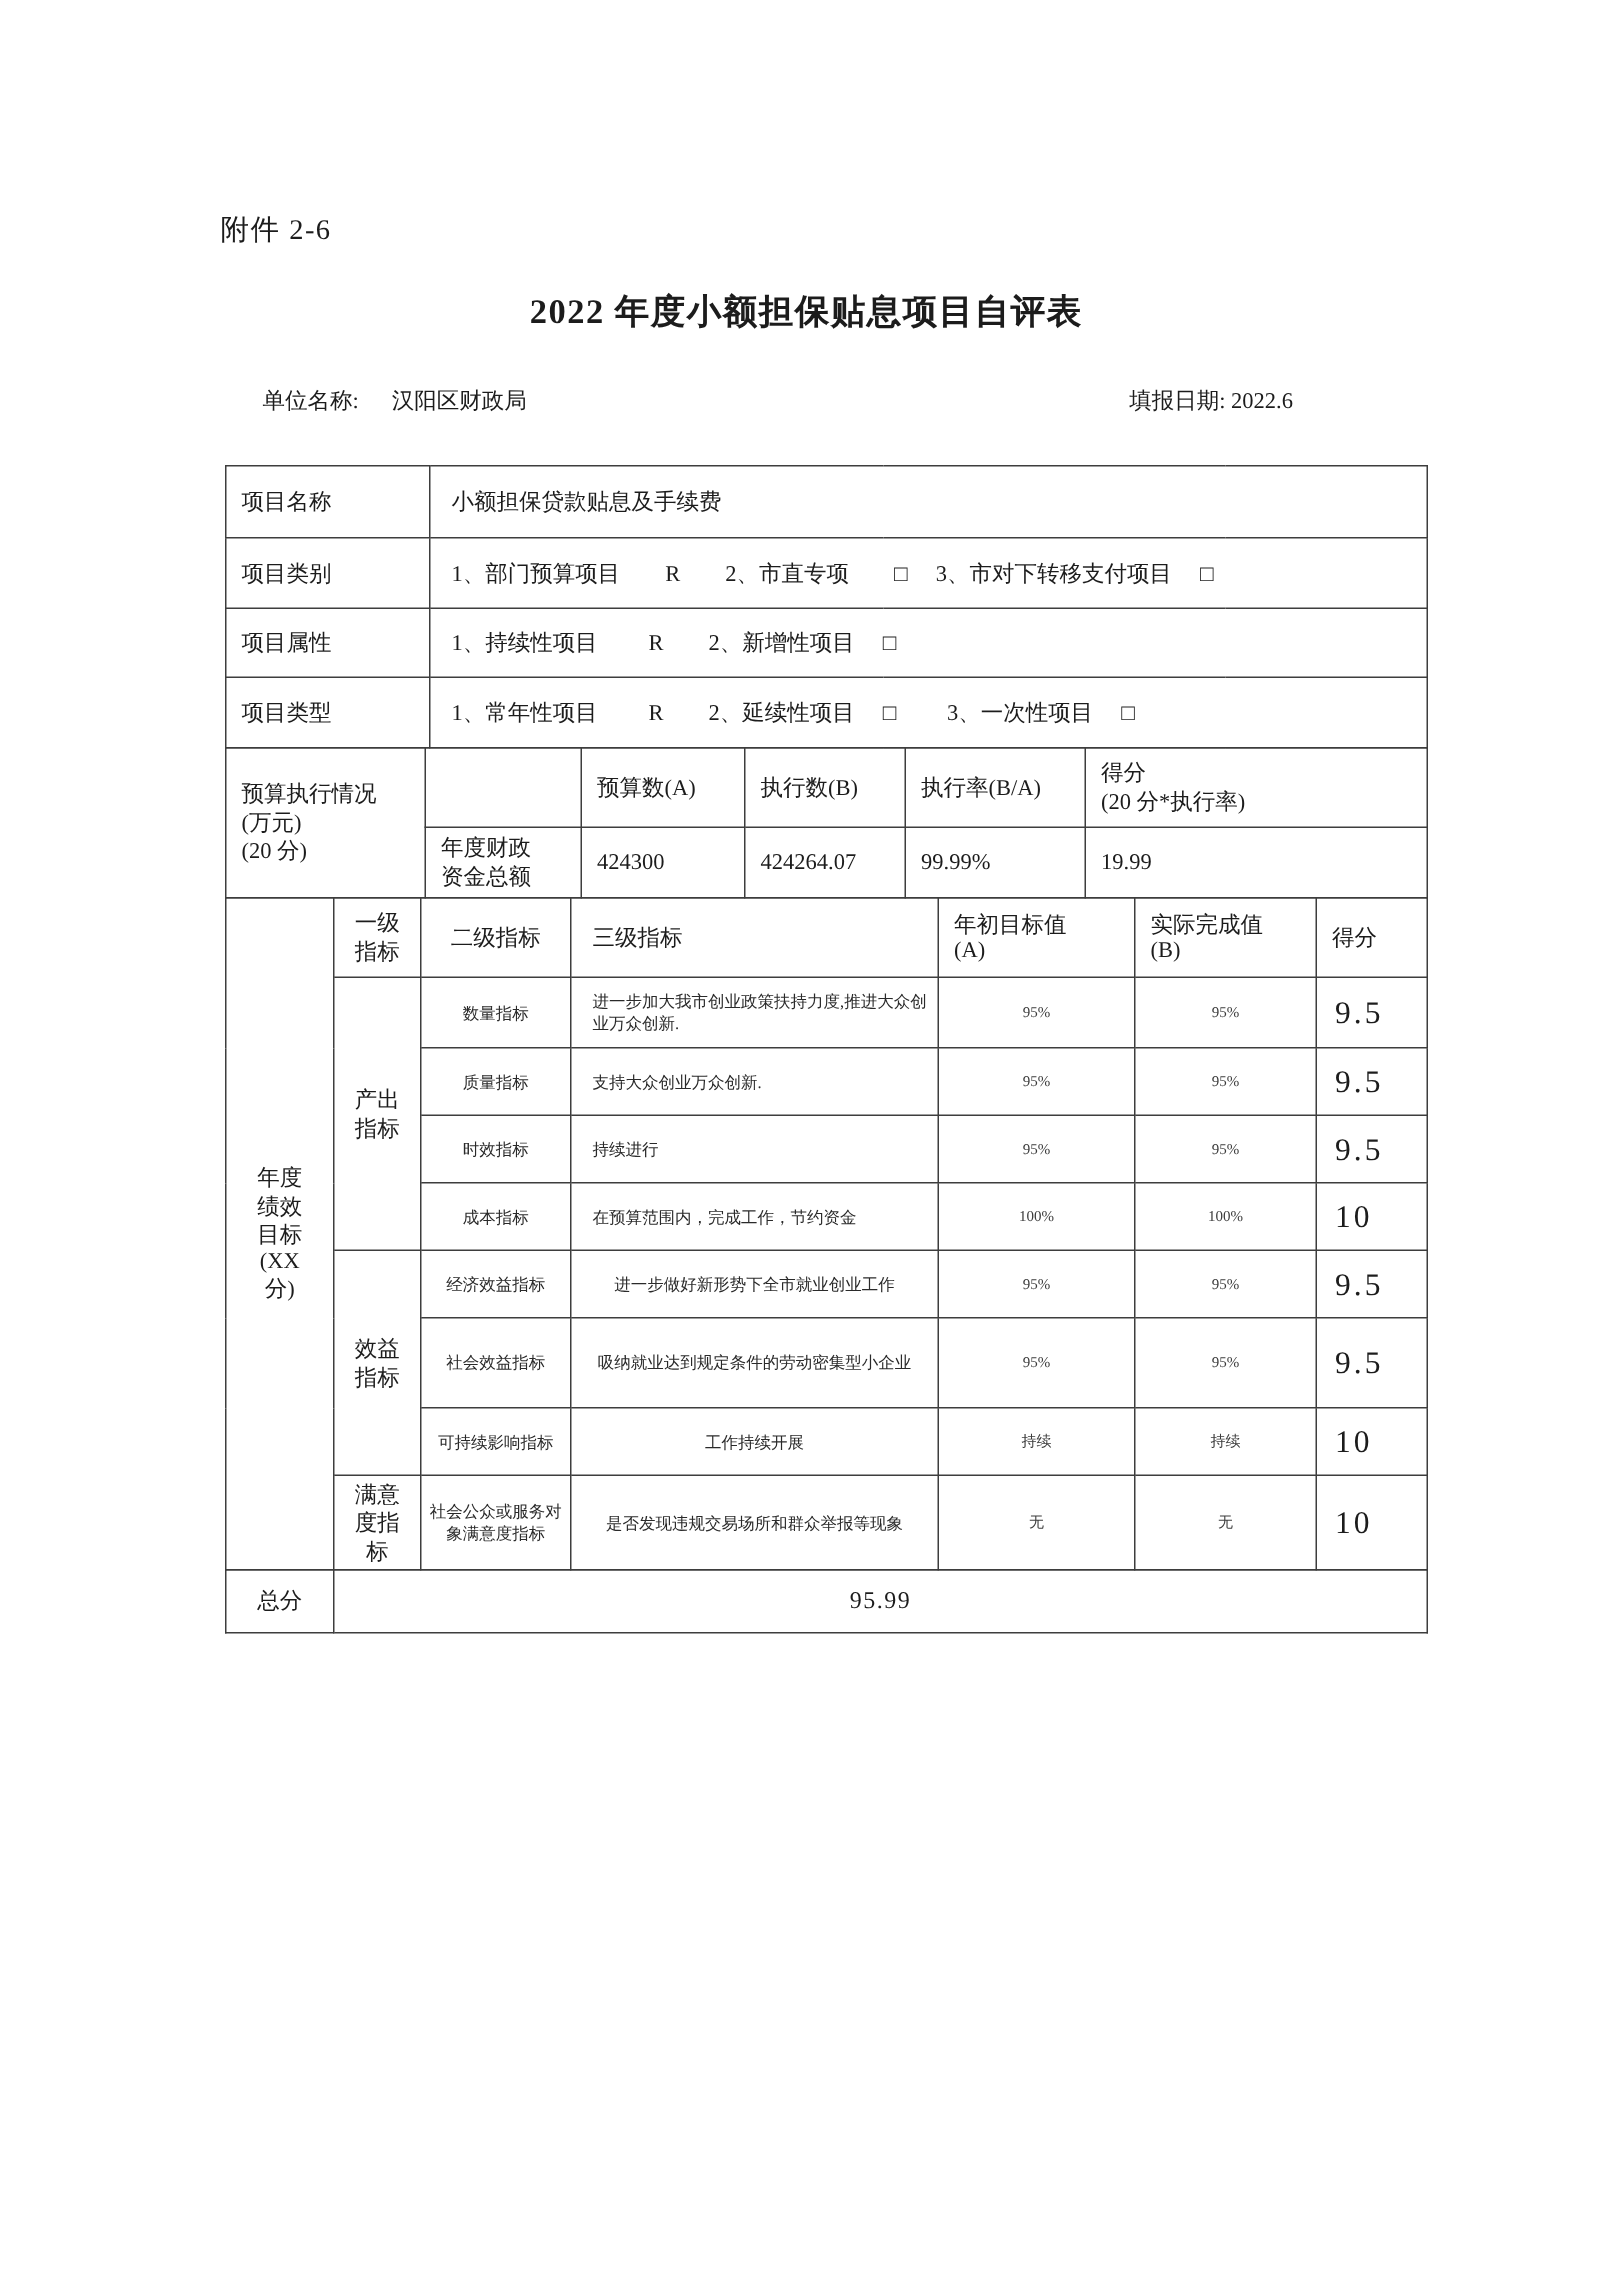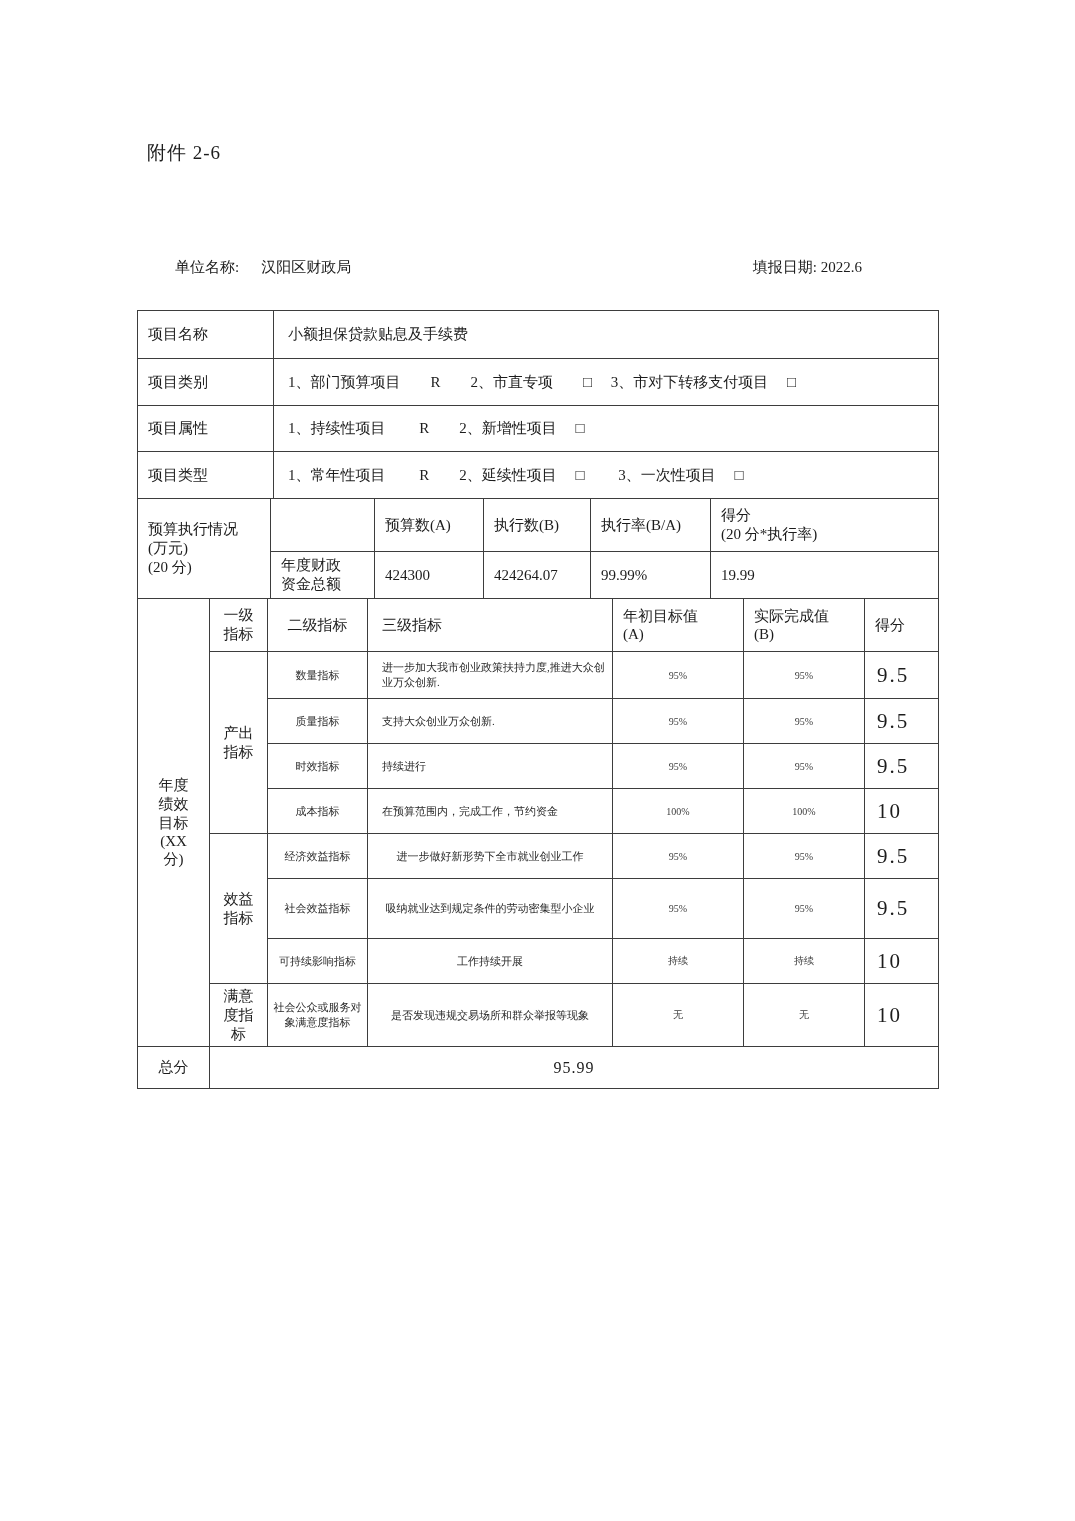--- a/index.html
+++ b/index.html
@@ -43,6 +43,7 @@
 
   <div class="attachment">附件 2-6</div>
 
+  <div class="doc-title">2022 年度小额担保贴息项目自评表</div>
 
   <div class="unit-row">
     <div class="unit-left">

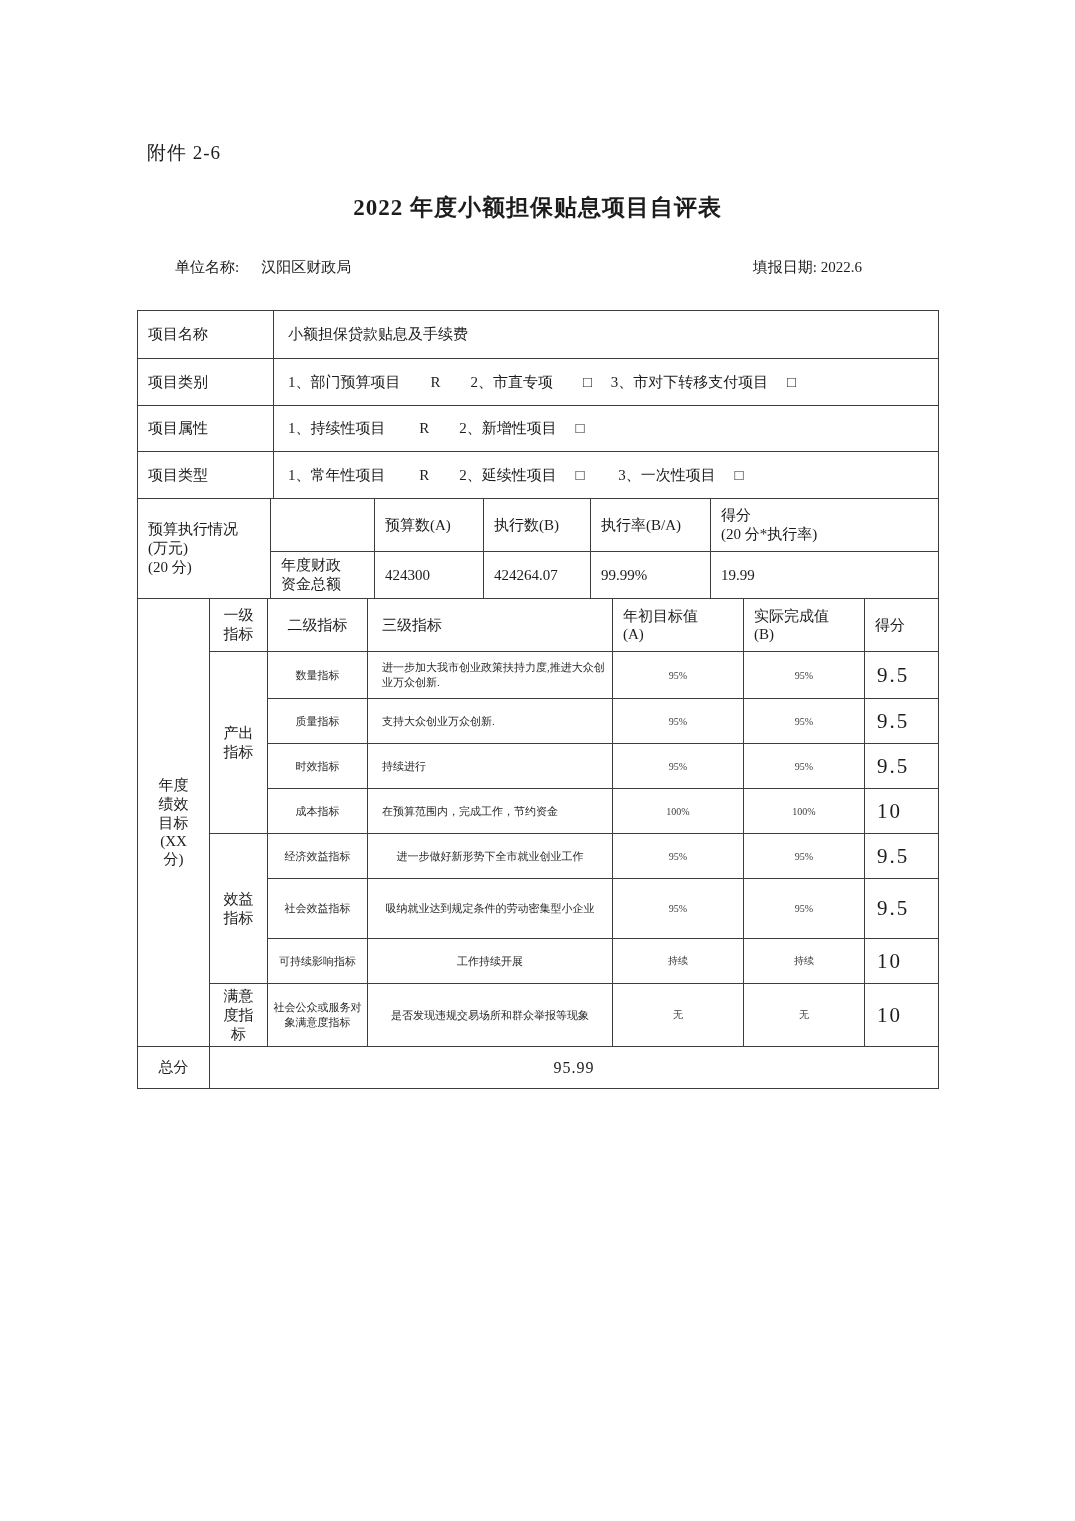--- a/index.html
+++ b/index.html
@@ -20,7 +20,7 @@
   .unit-left .val { margin-left:22px; }
   .unit-date  { margin-right:76px; }
 
-  .tables { position:absolute; left:137px; top:310px; width:801px; }
+  .tables { position:absolute; left:150px; top:310px; width:801px; }
   table { border-collapse:collapse; table-layout:fixed; width:801px; }
   table + table { margin-top:-1px; }
   td {

